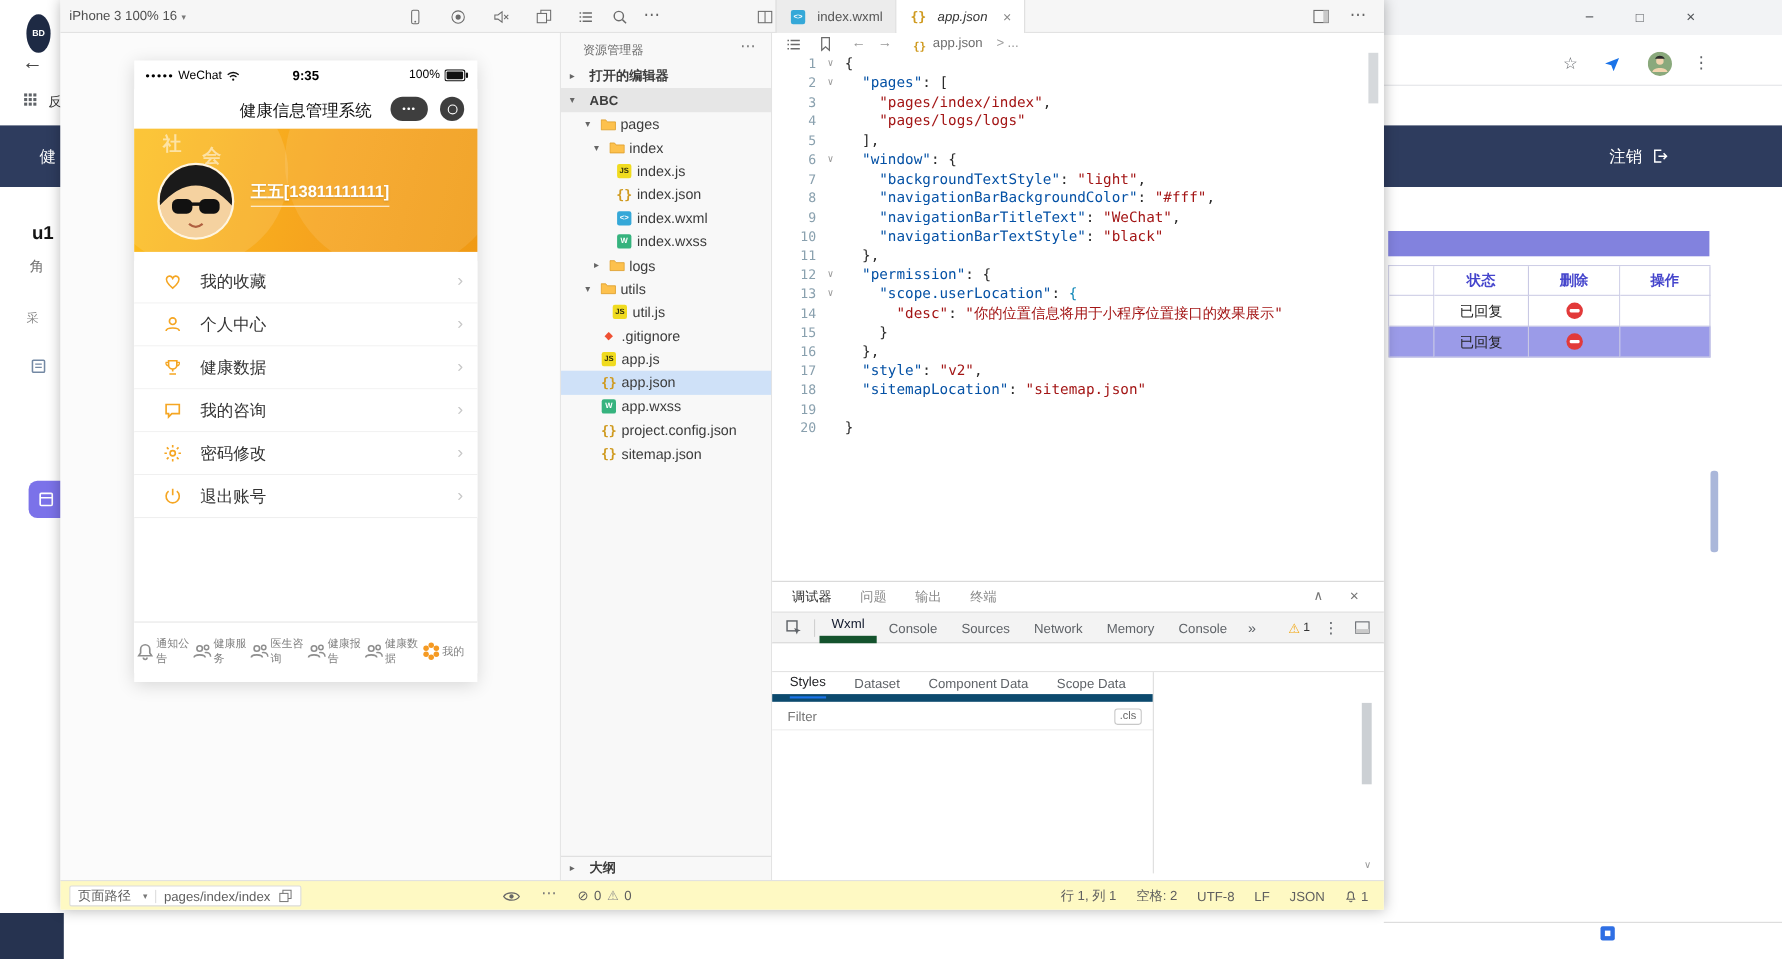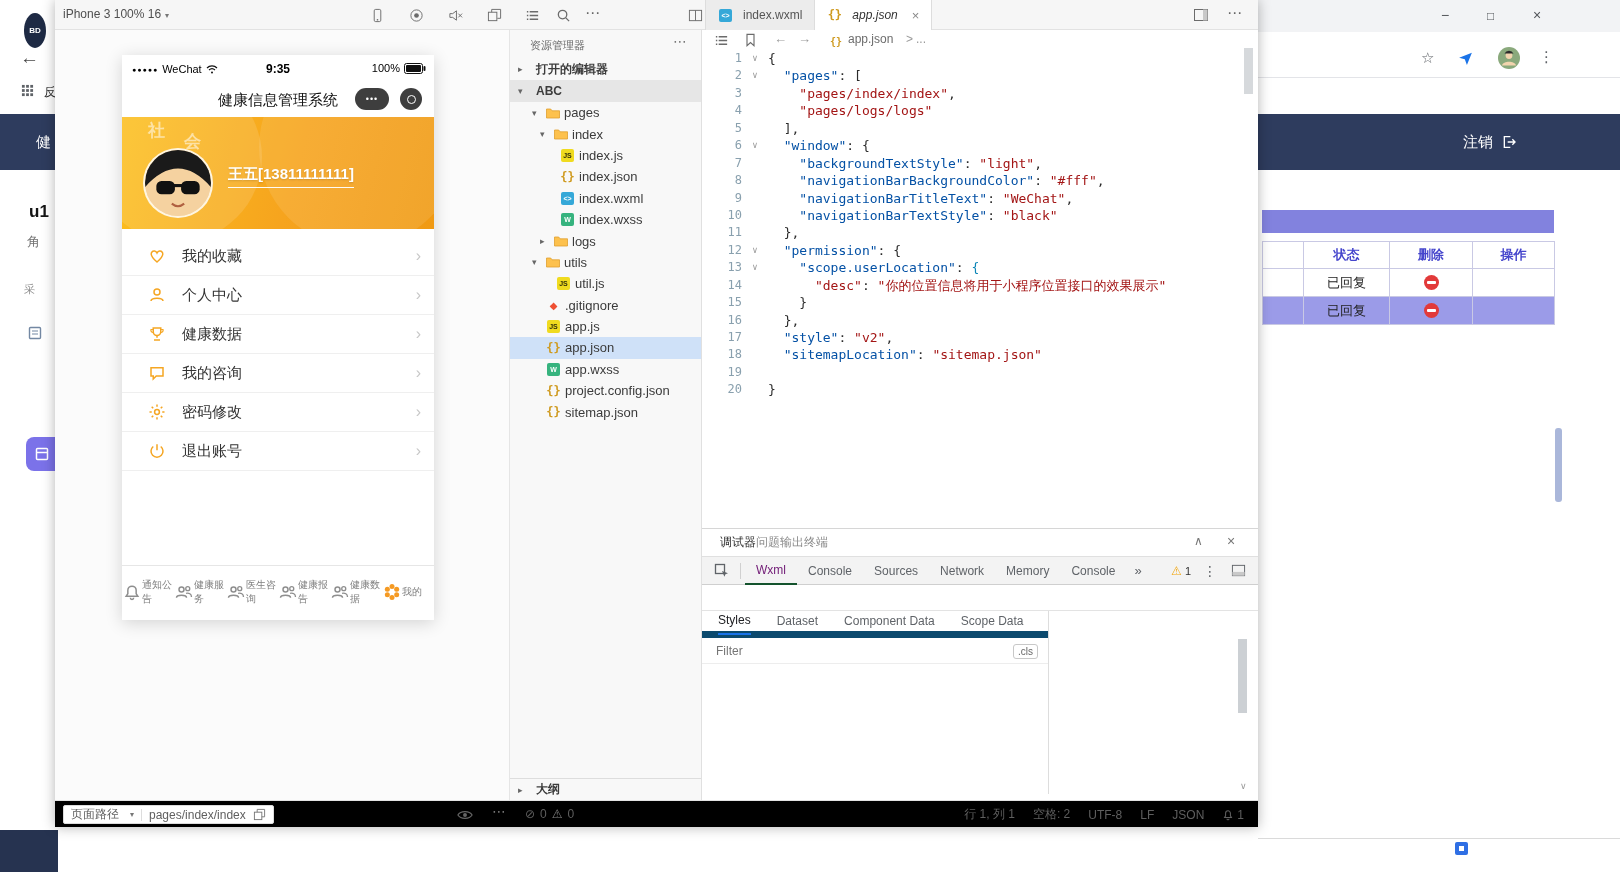--- a/index.html
+++ b/index.html
@@ -125,7 +125,7 @@
 
 
 #debug{position:absolute;left:647px;top:528px;width:556px;height:272px;background:#fff;border-top:1px solid #d6d6d6}
-#dbg-tabs{position:absolute;left:0;top:0;height:27px;display:flex;align-items:center;padding-left:18px;font-size:12px}
+#dbg-tabs{position:absolute;left:0;top:0;height:27px;display:flex;align-items:center;padding-left:18px;gap:26px;font-size:12px}
 .dbg-tab{color:#8a8a8a}
 .dbg-tab.active{color:#2f2f2f}
 .dbg-collapse{position:absolute;left:492px;top:5px;font-size:12px;color:#777}

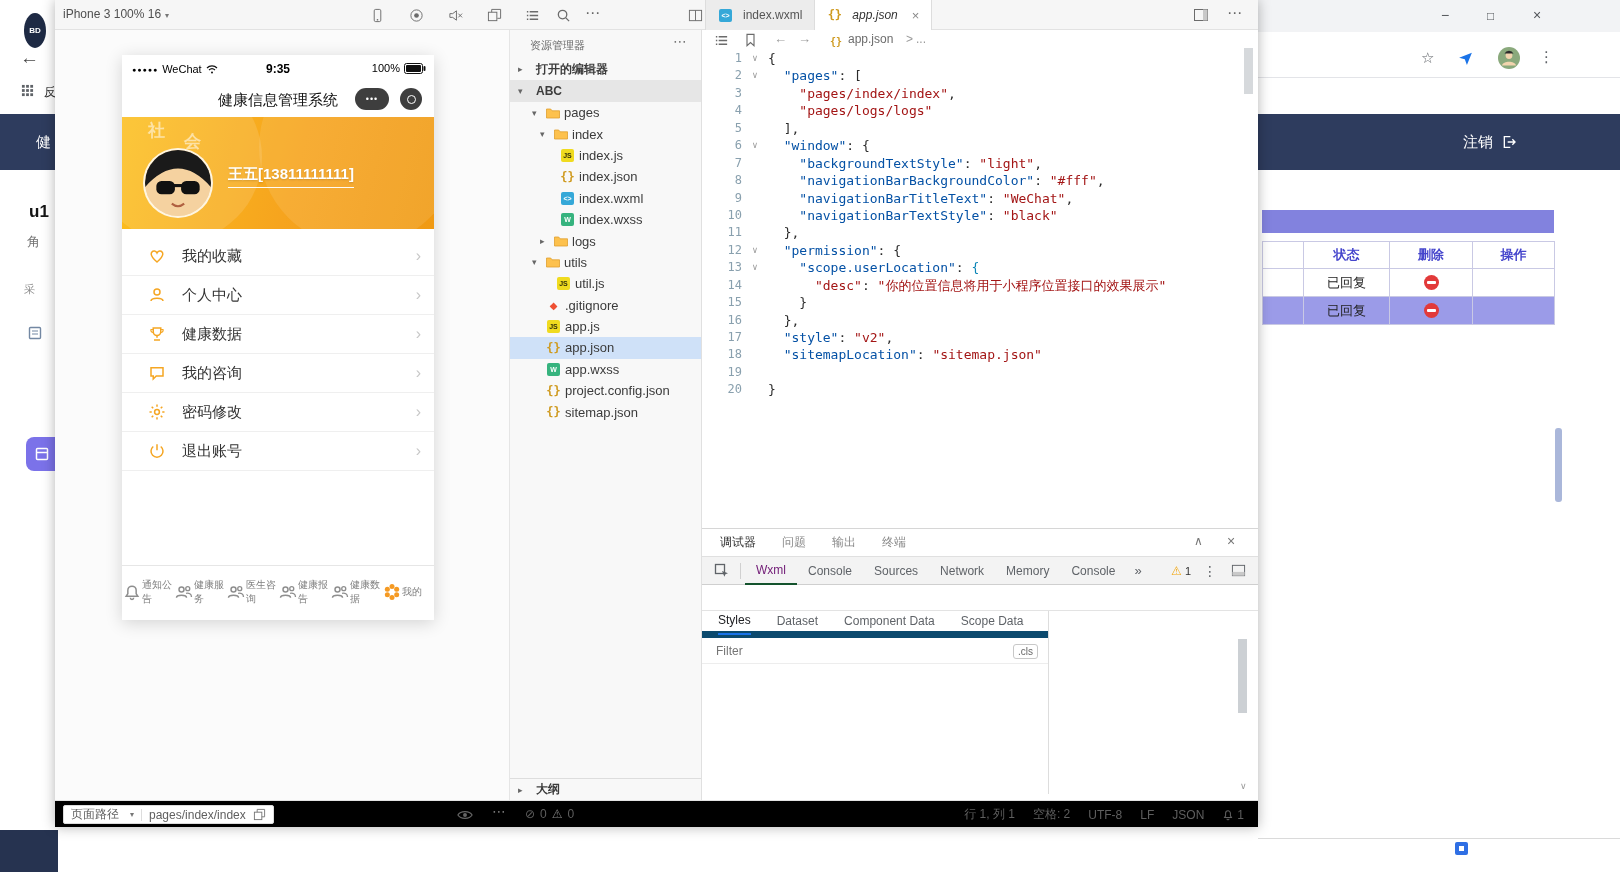--- a/index.html
+++ b/index.html
@@ -135,7 +135,7 @@
 .cdt-div{width:1px;height:16px;background:#d0d0d0;margin-right:4px}
 #cdt-tabs{display:flex;height:29px}
 .cdt-tab{padding:0 11px;height:29px;display:flex;align-items:center}
-.cdt-tab.active{color:#701a75;border-bottom:2px solid #14532d}
+.cdt-tab.active{color:#0f172a;border-bottom:7px solid #14532d}
 .cdt-over{padding:0 8px;font-size:13px;color:#5f6368}
 .cdt-spacer{flex:1}
 .cdt-warn{display:flex;gap:3px;align-items:center;margin-right:12px}

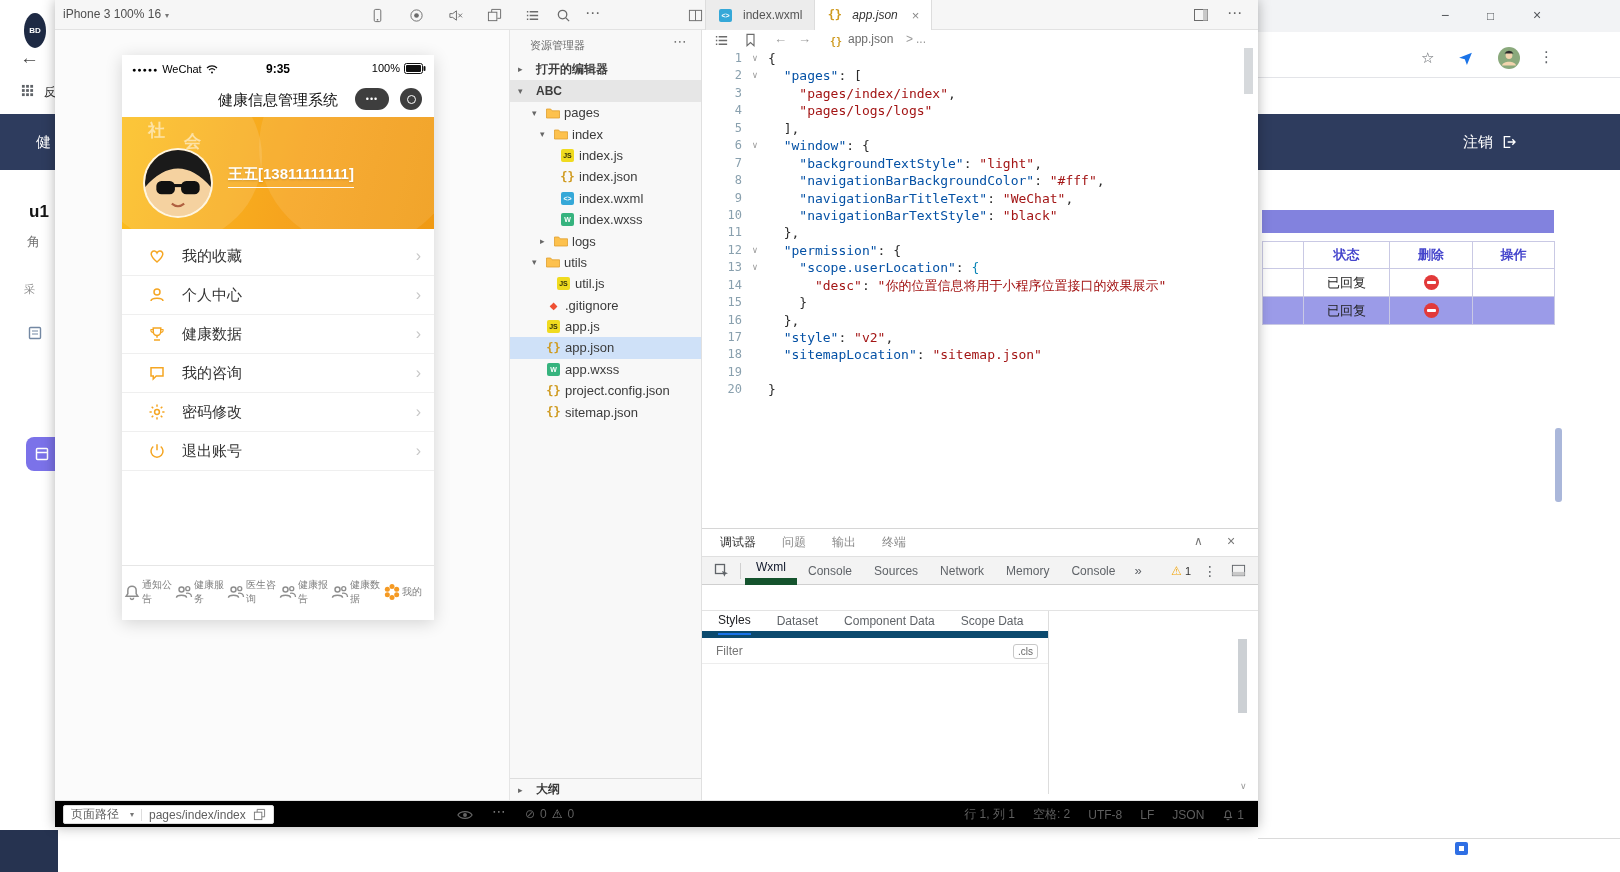--- a/index.html
+++ b/index.html
@@ -155,7 +155,7 @@
 .dbg-chev{position:absolute;left:538px;top:252px;font-size:9px;color:#999}
 
 
-#statusbar{position:absolute;left:0;top:800px;width:1203px;height:27px;background:#000000;border-top:1px solid #e2e2e2;font-size:12px;color:#5f5f5f}
+#statusbar{position:absolute;left:0;top:800px;width:1203px;height:27px;background:#fef9c3;border-top:1px solid #e2e2e2;font-size:12px;color:#5f5f5f}
 .path-group{position:absolute;left:8px;top:4px;height:19px;border:1px solid #dcdcdc;border-radius:2px;display:flex;align-items:center;padding:0 7px;gap:7px;background:#fff}
 .pg-sep{width:1px;height:12px;background:#ddd}
 .sb-eye{position:absolute;left:402px;top:8px}

